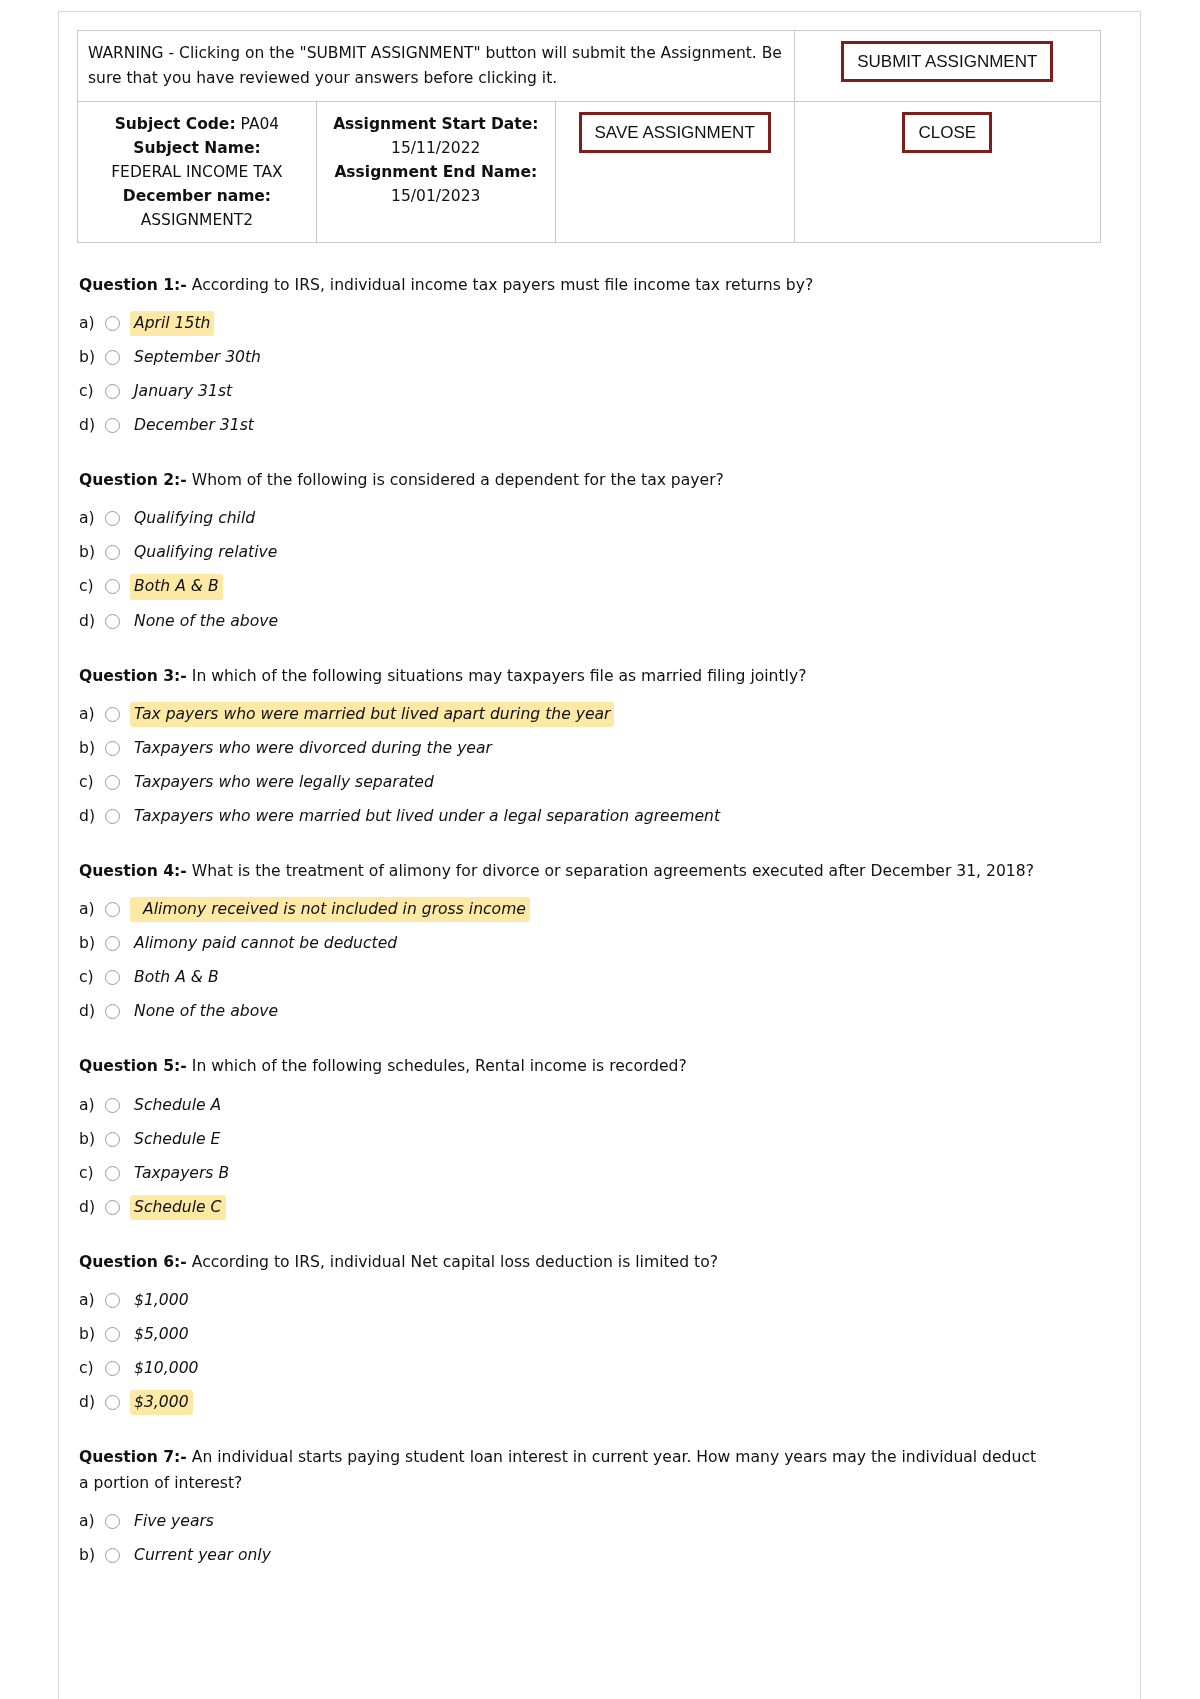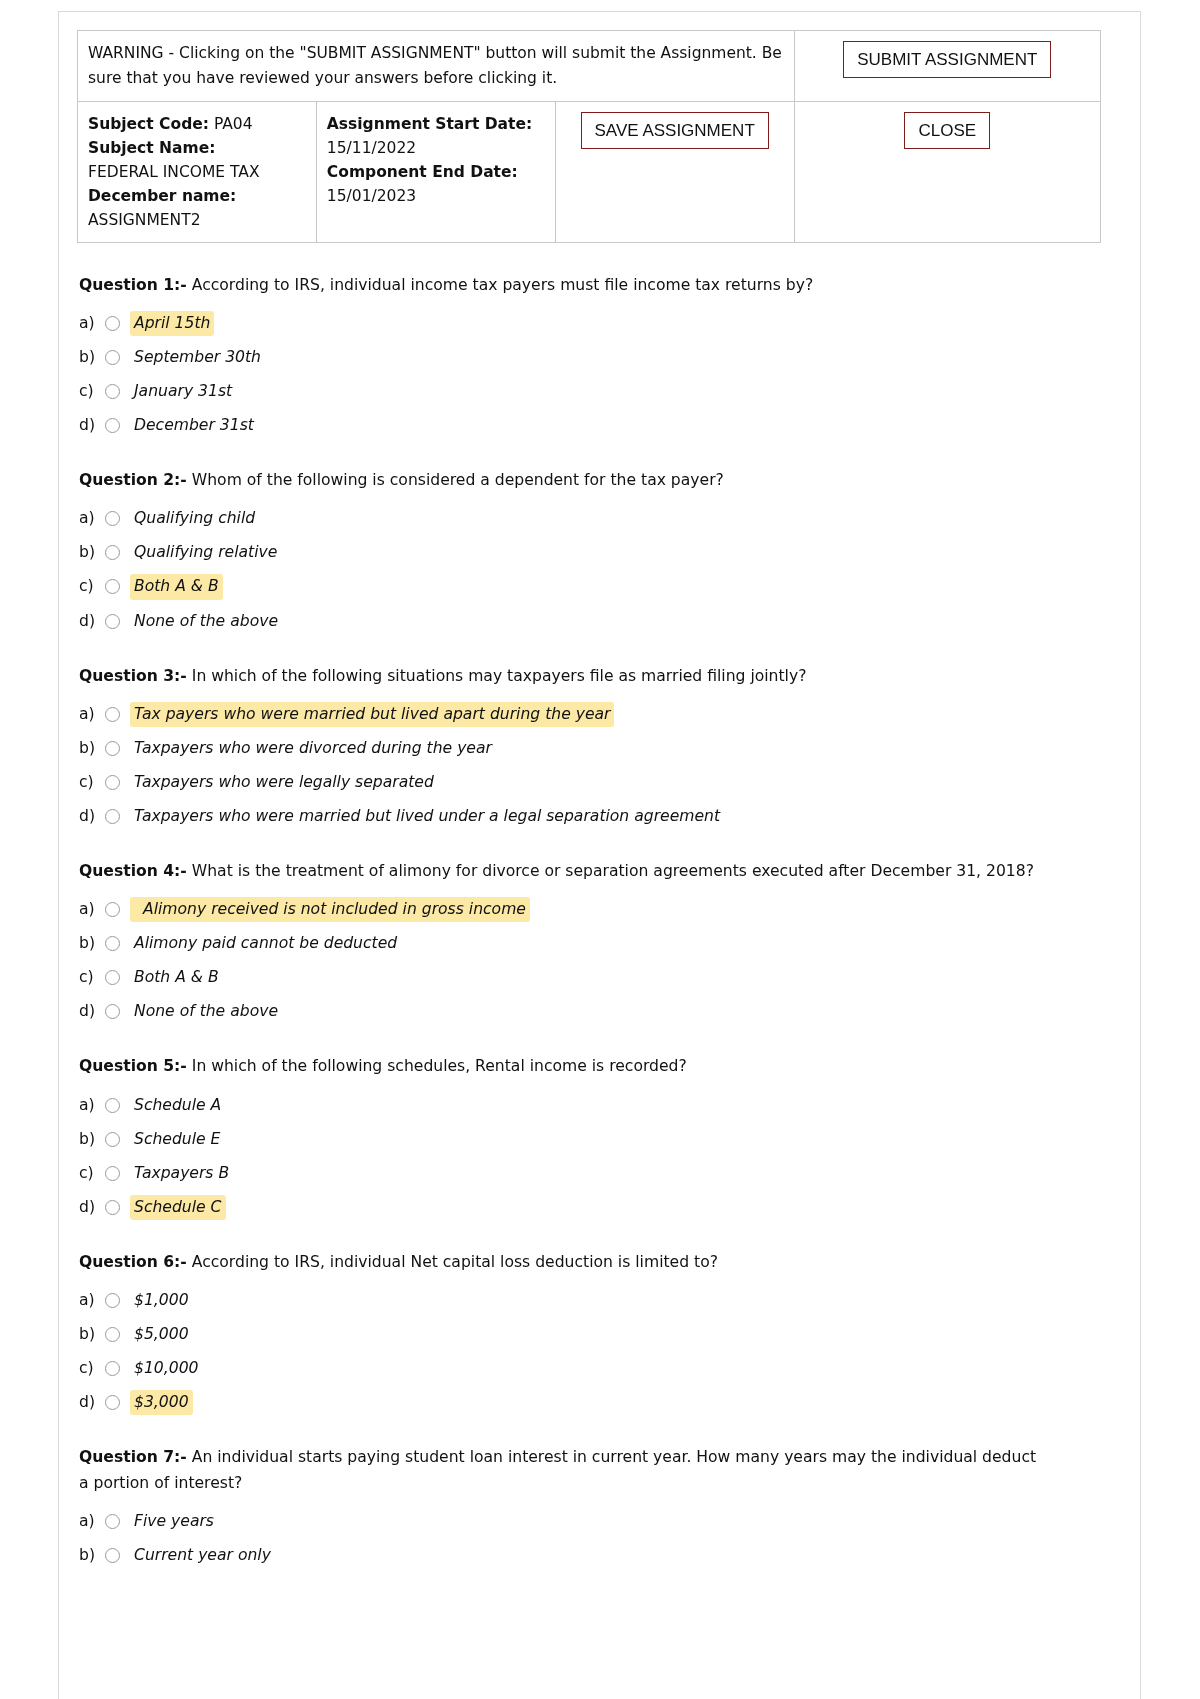--- a/index.html
+++ b/index.html
@@ -65,7 +65,7 @@
 
   .ui-btn {
     display: inline-block;
-    border: 1px solid #7f1d1d;
+    border: 3px solid #7f1d1d;
     background: #ffffff;
     color: #111;
     font-family: "Liberation Sans", sans-serif;

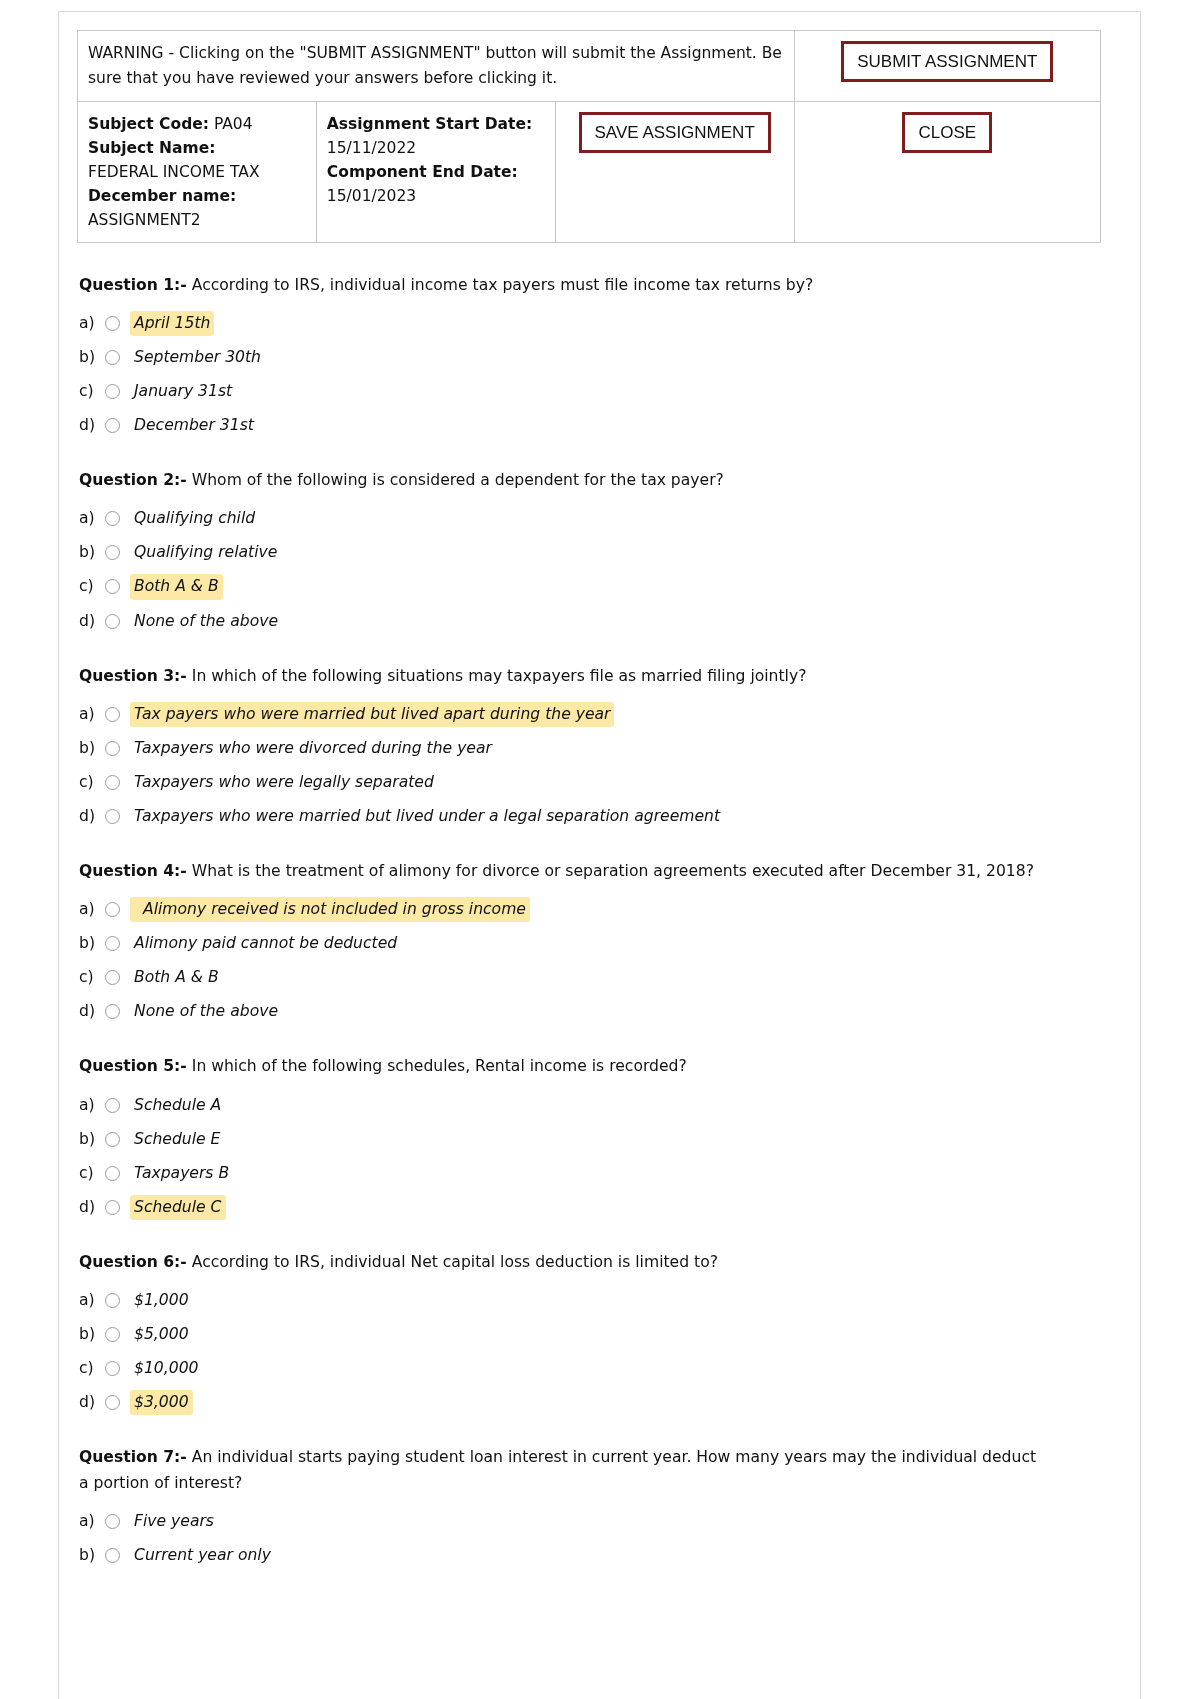--- a/index.html
+++ b/index.html
@@ -81,7 +81,7 @@
     line-height: 1.75;
   }
   .meta-cell b { font-weight: bold; }
-  .meta-line { display: block; }
+  .meta-line { display: block; text-align: center; }
 
   .col-subject { width: 205px; }
   .col-dates   { width: 205px; }

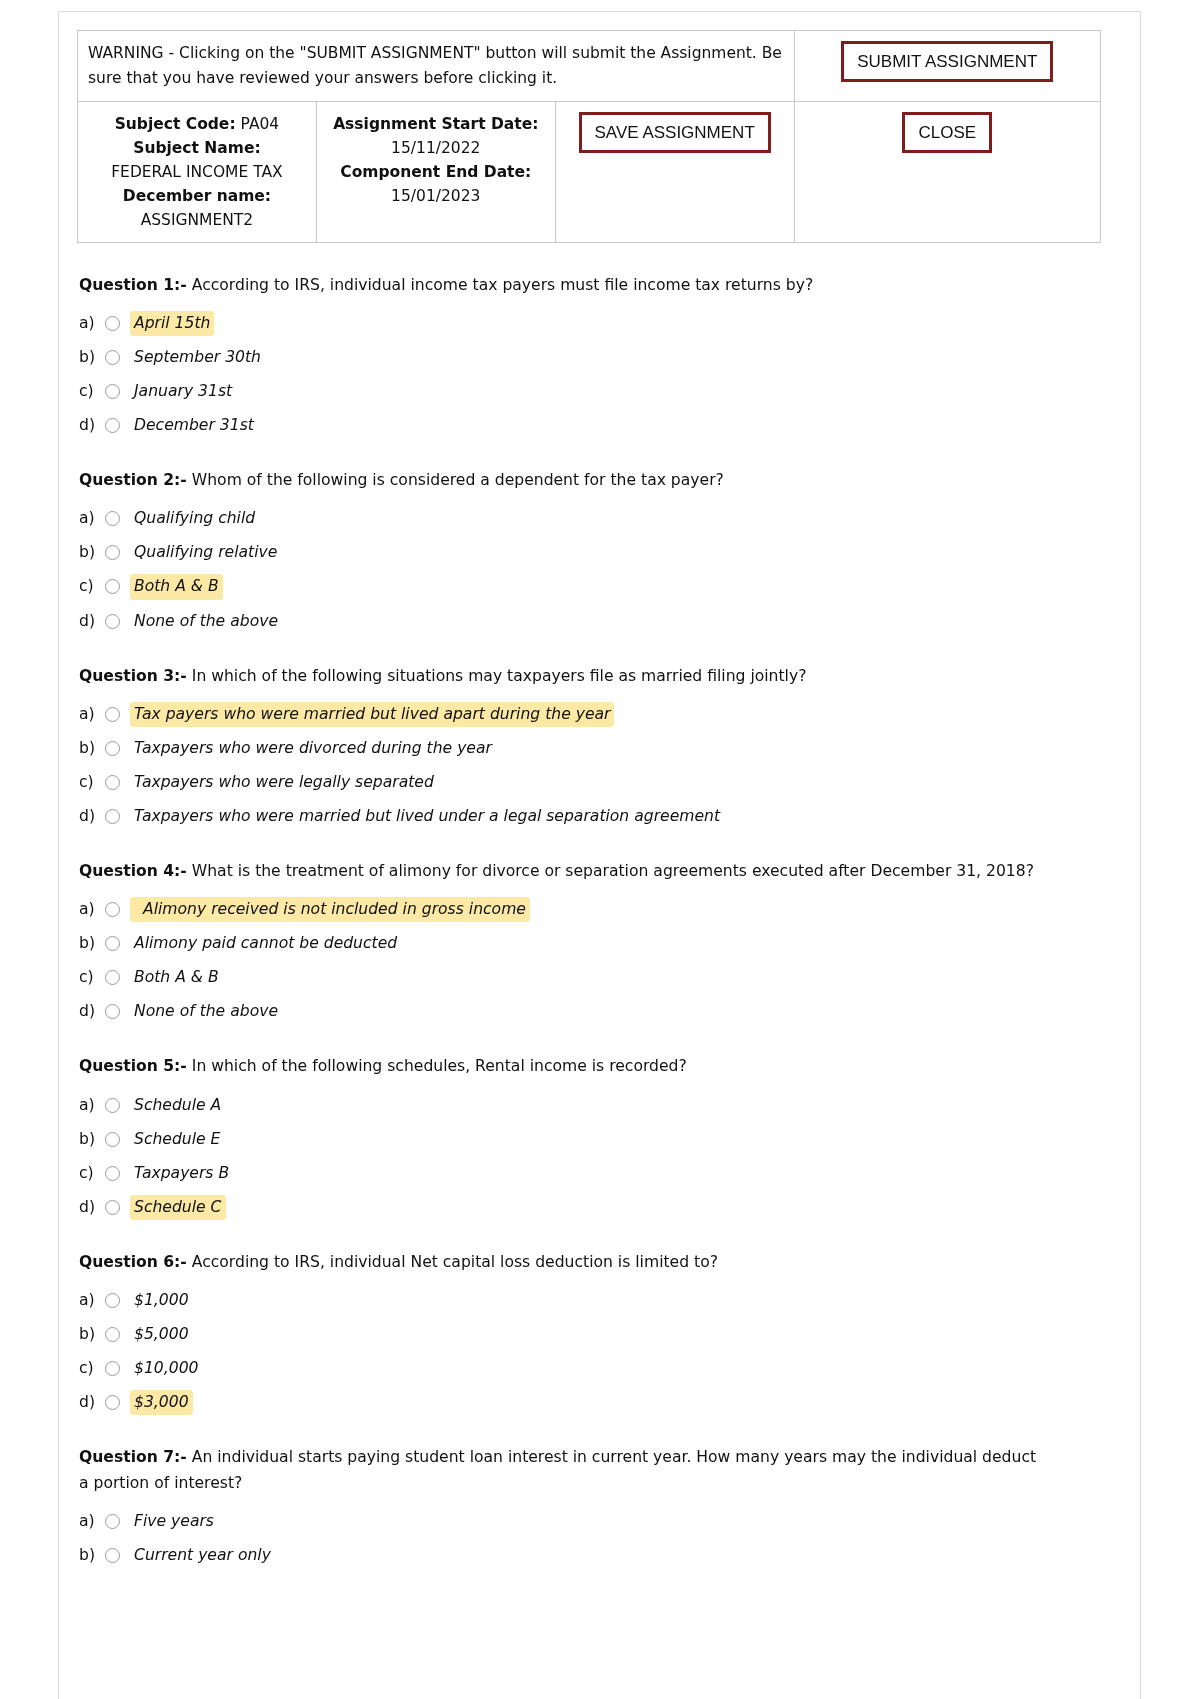--- a/index.html
+++ b/index.html
@@ -162,7 +162,7 @@
         </td>
         <td class="meta-cell col-dates">
           <span class="meta-line"><b>Assignment Start Date:</b> <span>15/11/2022</span></span>
-          <span class="meta-line"><b>Component End Date:</b> <span>15/01/2023</span></span>
+          <span class="meta-line"><b>Assignment End Name:</b> <span>15/01/2023</span></span>
         </td>
         <td class="btn-cell col-save">
           <span class="ui-btn">SAVE ASSIGNMENT</span>

